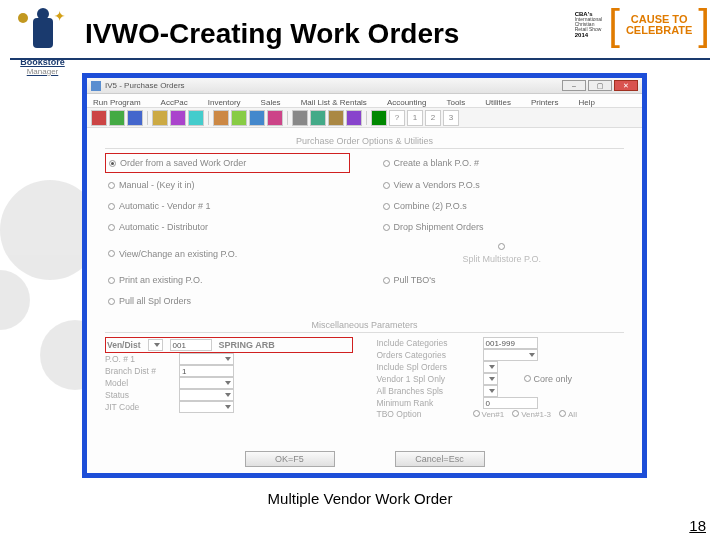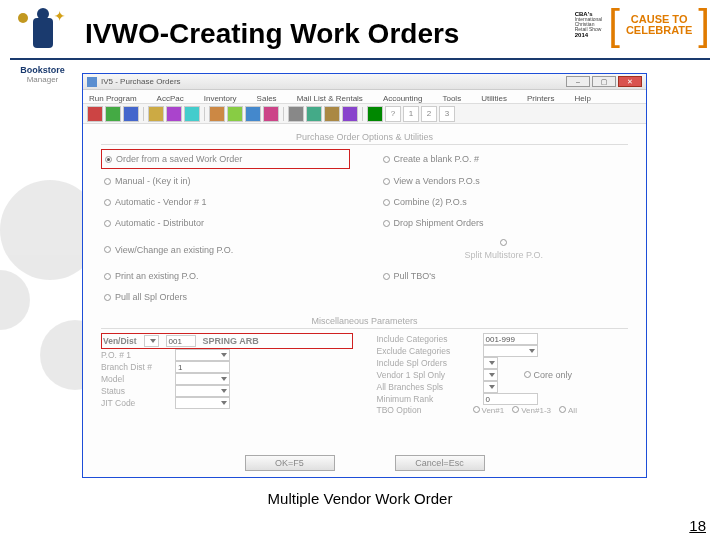--- a/index.html
+++ b/index.html
@@ -35,7 +35,7 @@
   .logo-left .figure .head { width:12px; height:12px; background:#1a3a6e; border-radius:50%; position:absolute; left:19px; top:0;}
   .logo-left .figure .star { position:absolute; right:2px; top:0; color:#d4a017; font-size:14px;}
   .logo-left .figure .ball { position:absolute; left:0; top:5px; width:10px;height:10px;background:#c29820;border-radius:50%;}
-  .logo-left .text { font-size: 9px; font-weight: bold; color: #1a3a6e; line-height:1.1; margin-top:13px;}
+  .logo-left .text { font-size: 9px; font-weight: bold; color: #1a3a6e; line-height:1.1; margin-top:5px;text-decoration:underline;}
   .logo-left .text span { display:block; font-weight:normal; color:#888; font-size:8px;}
   .logo-right {
     position: absolute;

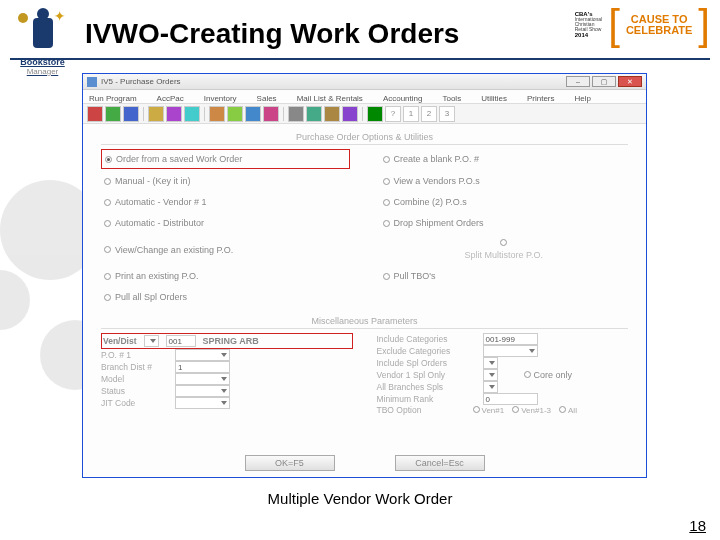--- a/index.html
+++ b/index.html
@@ -63,7 +63,7 @@
     position: absolute;
     left: 82px; top: 73px;
     width: 565px; height: 405px;
-    border: 1px solid #1d4ed8;
+    border: 5px solid #1d4ed8;
     background: #fdfdfd;
     font-size: 9px;
     color: #888;

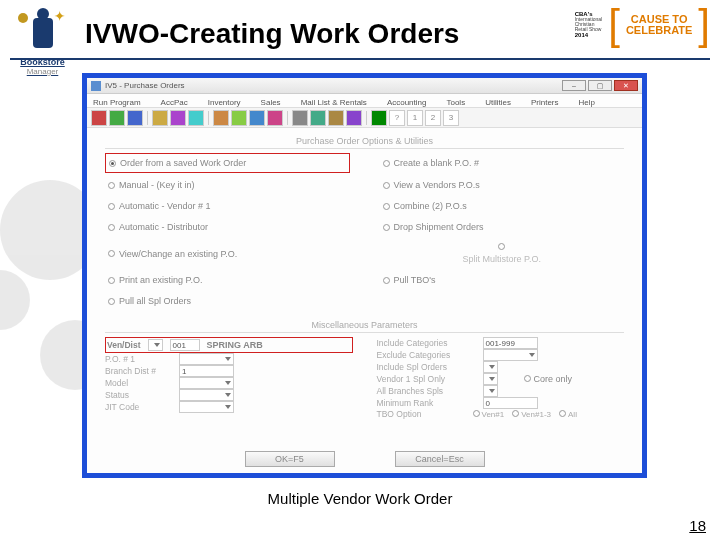--- a/index.html
+++ b/index.html
@@ -124,7 +124,7 @@
   .prow { display:flex; align-items:center; gap:6px;}
   .plabel { width:68px; color:#aaa; font-size:8.5px;}
   .pinput { height:12px; border:1px solid #ccc; background:#fff; padding:0 2px; font-size:8px; color:#555; display:flex; align-items:center;}
-  .w30{width:30px;} .w55{width:55px;} .w15{width:15px;}
+  .w30{width:42px;} .w55{width:55px;} .w15{width:15px;}
   .pinput.drop::after{content:"";border-left:3px solid transparent;border-right:3px solid transparent;border-top:4px solid #777;margin-left:auto;}
   .vendist-row { display:flex; align-items:center; gap:7px; border:1.5px solid #d02020; padding:1px;}
   .vendist-row .plabel{width:auto; color:#888; font-weight:bold;}

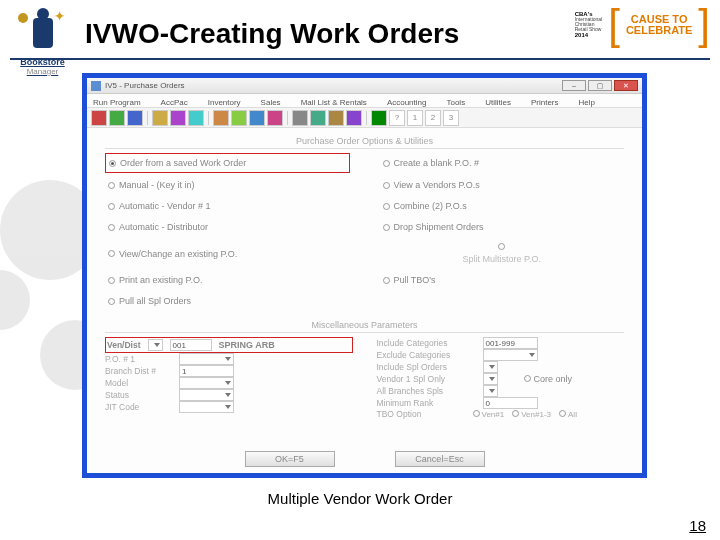--- a/index.html
+++ b/index.html
@@ -337,7 +337,7 @@
               <div class="pinput w55">001-999</div>
             </div>
             <div class="prow">
-              <span class="plabel" style="width: 100px;">Exclude Categories</span>
+              <span class="plabel" style="width: 100px;">Orders Categories</span>
               <div class="pinput drop w55"></div>
             </div>
             <div class="prow">

